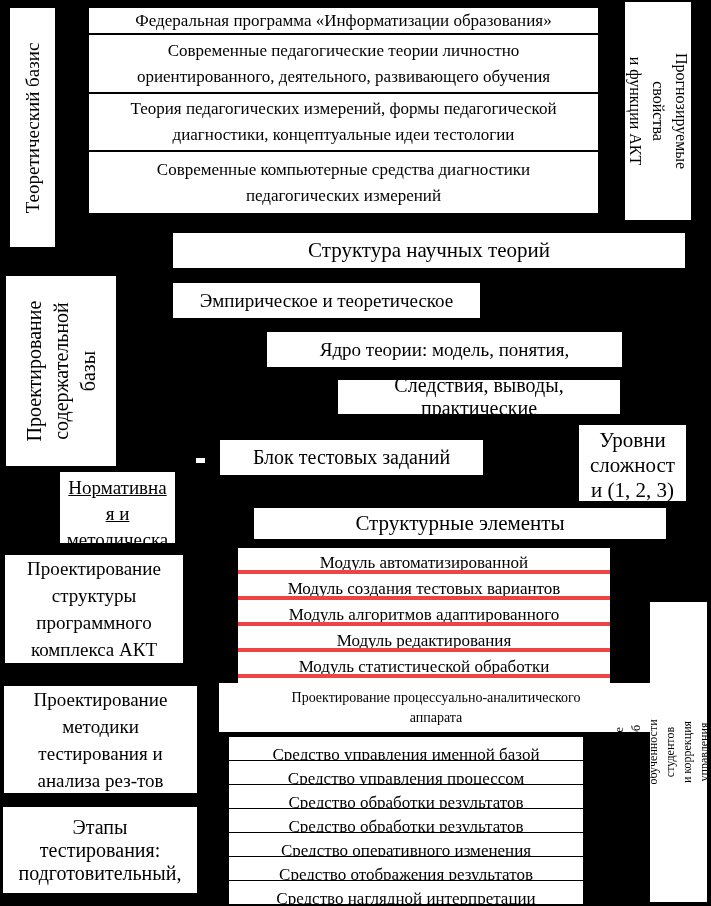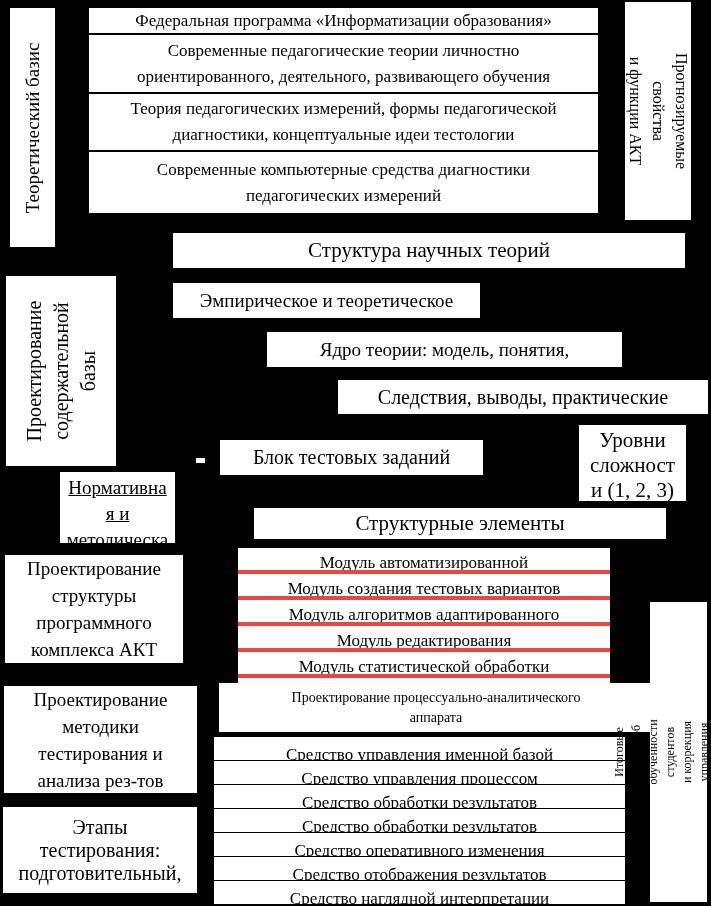--- a/index.html
+++ b/index.html
@@ -28,7 +28,7 @@
   #b-structure{left:173px;top:233px;width:512px;height:35px;font-size:21px;}
   #b-empirical{left:173px;top:283px;width:307px;height:35px;font-size:19px;}
   #b-core{left:267px;top:332px;width:355px;height:35px;font-size:19px;}
-  #b-conseq{left:338px;top:380px;width:370px;height:34px;font-size:20px;}
+  #b-conseq{left:338px;top:380px;width:282px;height:34px;font-size:20px;}
 
   #b-content{left:6px;top:276px;width:110px;height:190px;}
   #b-content .vtext{font-size:20px;line-height:27px;}

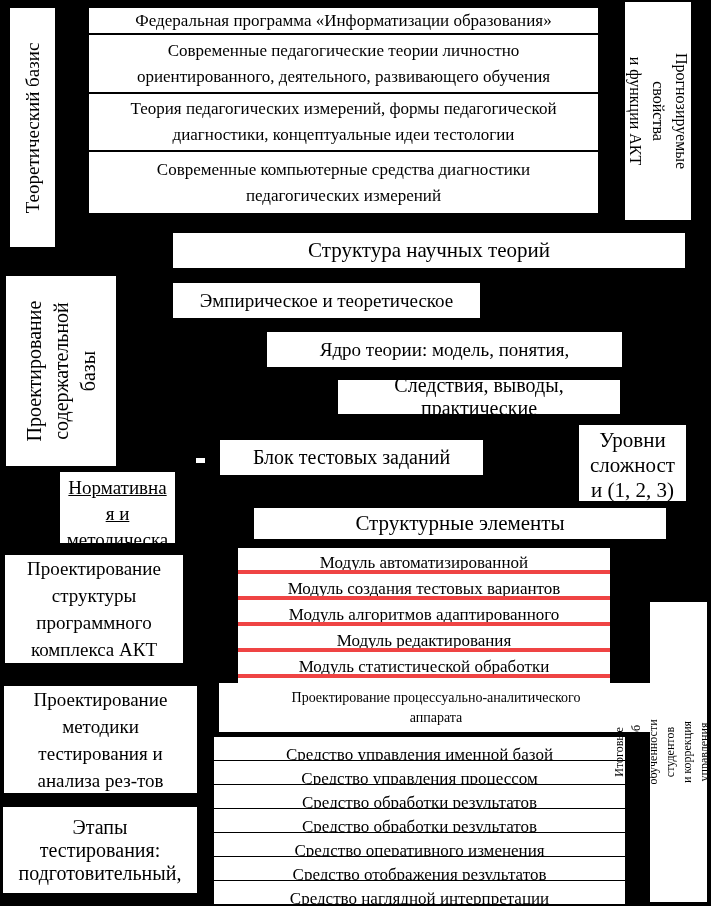--- a/index.html
+++ b/index.html
@@ -51,7 +51,7 @@
   #b-method{left:4px;top:686px;width:193px;height:107px;font-size:19px;line-height:27px;}
   #b-proc{left:219px;top:683px;width:434px;height:49px;font-size:14px;line-height:20px;}
 
-  #b-tools{left:214px;top:737px;width:411px;}
+  #b-tools{left:229px;top:737px;width:354px;}
   .toolrow{height:24px;border-bottom:1px solid #000;overflow:hidden;text-align:center;
            font-size:17px;line-height:24px;padding-top:6px;box-sizing:border-box;background:#fff;}
 

